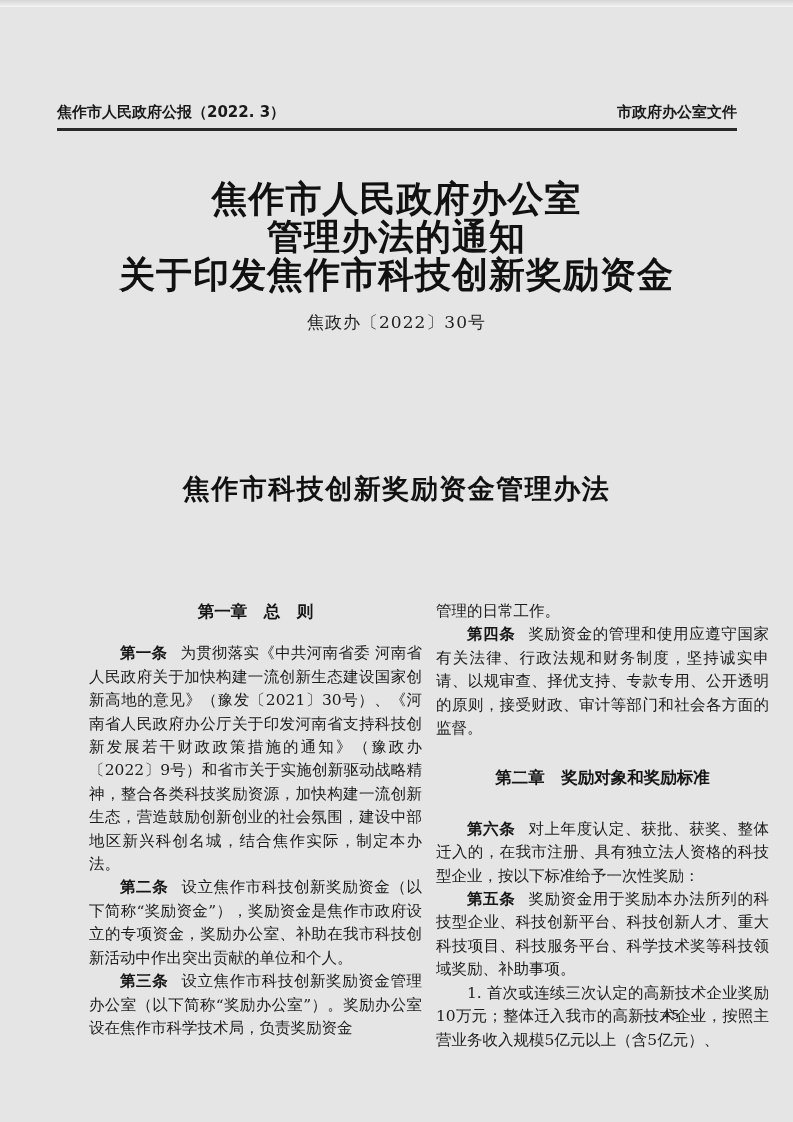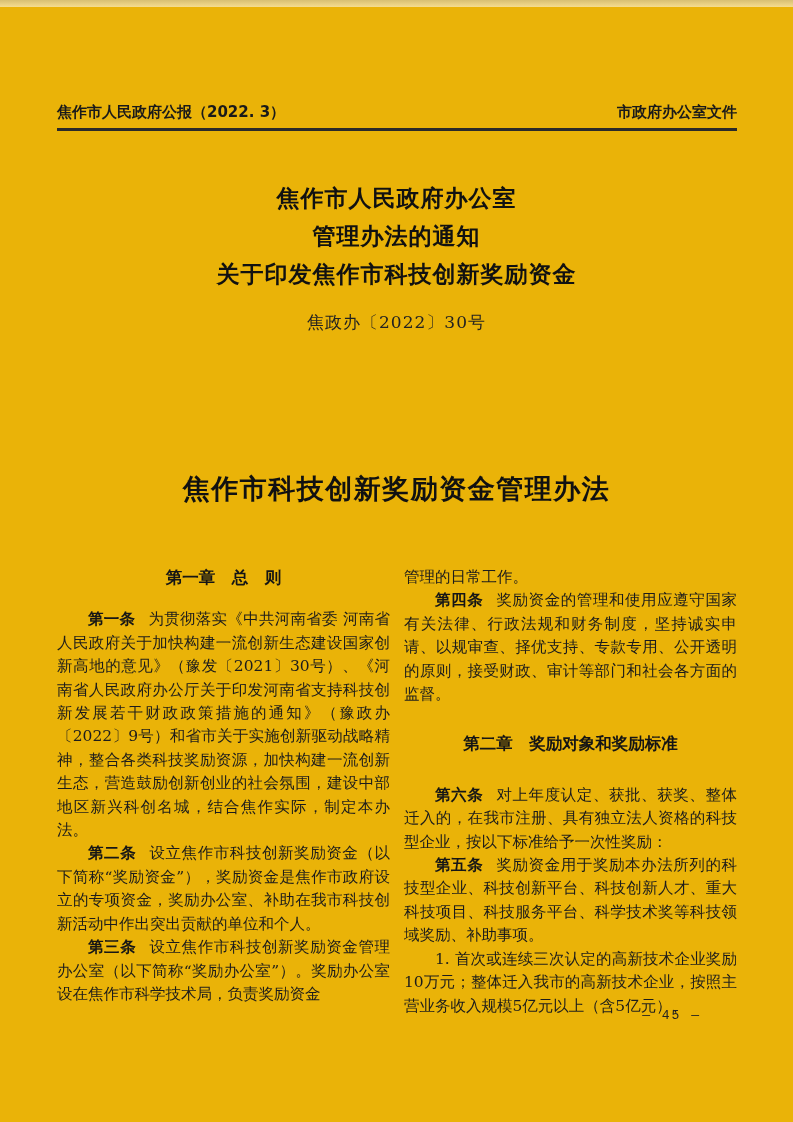--- a/index.html
+++ b/index.html
@@ -7,7 +7,7 @@
     position: relative;
     width: 793px;
     height: 1122px;
-    background: #eab308;
+    background: #e5e5e5;
     color: #1c1c1c;
     font-family: "DejaVu Serif", "Liberation Serif", serif;
     overflow: hidden;

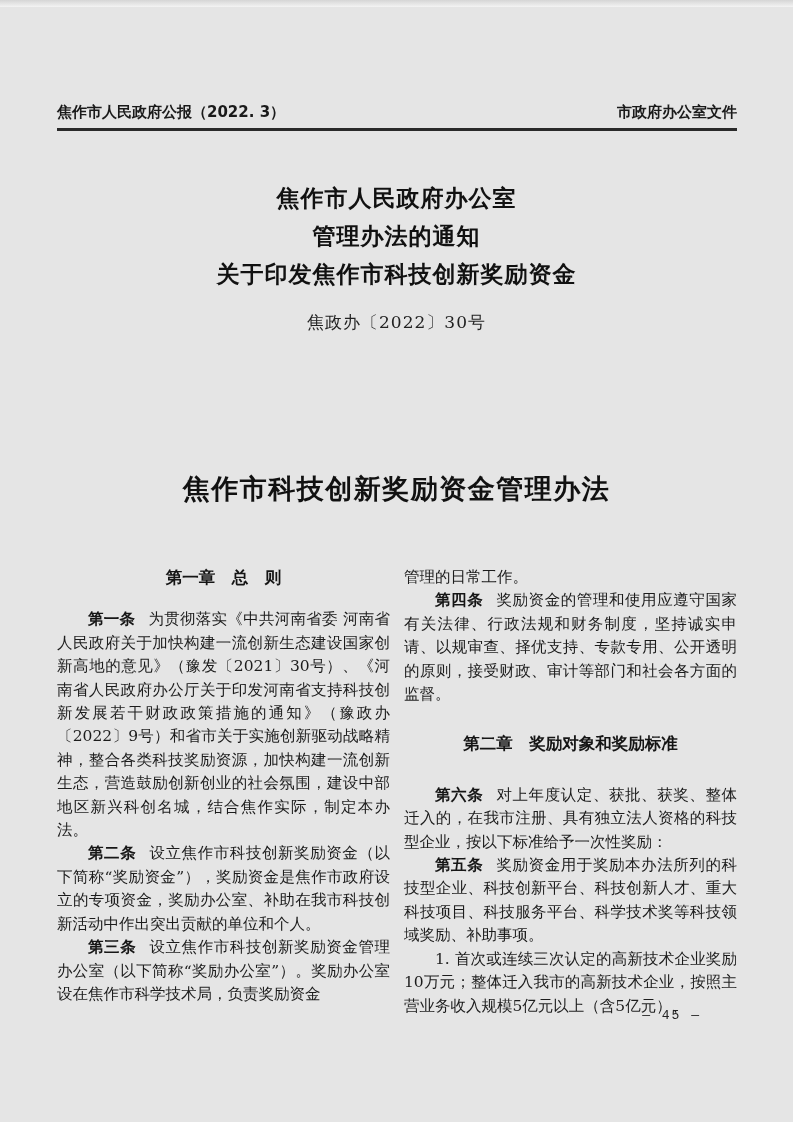--- a/index.html
+++ b/index.html
@@ -29,7 +29,7 @@
   }
   .notice-title {
     position: absolute; left: 0; top: 179px; width: 793px;
-    text-align: center; font-weight: bold; font-size: 23px;
+    text-align: center; font-weight: bold; font-size: 36px;
     line-height: 38px; letter-spacing: 1px; color: #111;
   }
   .doc-number {

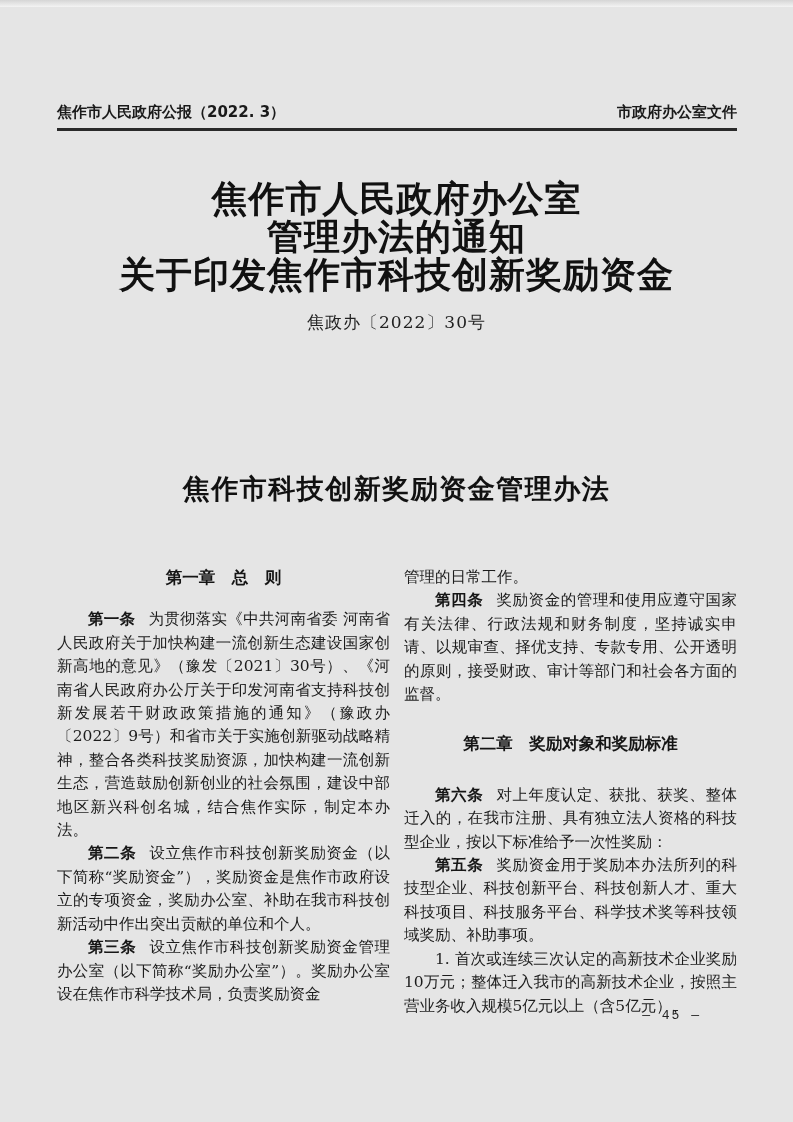--- a/index.html
+++ b/index.html
@@ -41,7 +41,7 @@
     display: flex; gap: 14px;
   }
   .intro-cols { top: 347px; }
-  .body-cols  { top: 566px; }
+  .body-cols  { top: 600px; margin-left: 32px; }
   .col { flex: 0 0 333px; width: 333px; }
   .para {
     margin: 0; text-align: justify;

